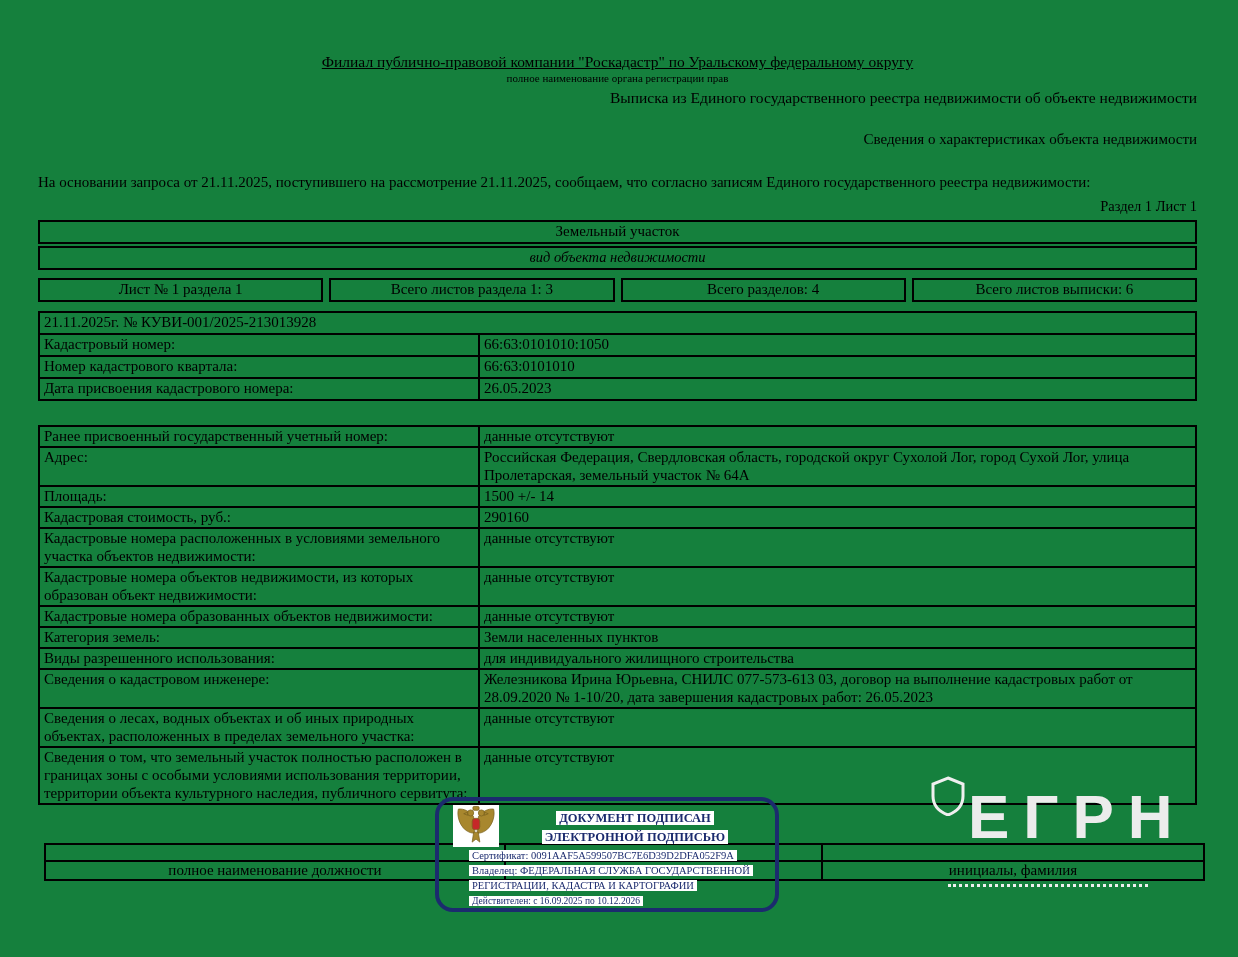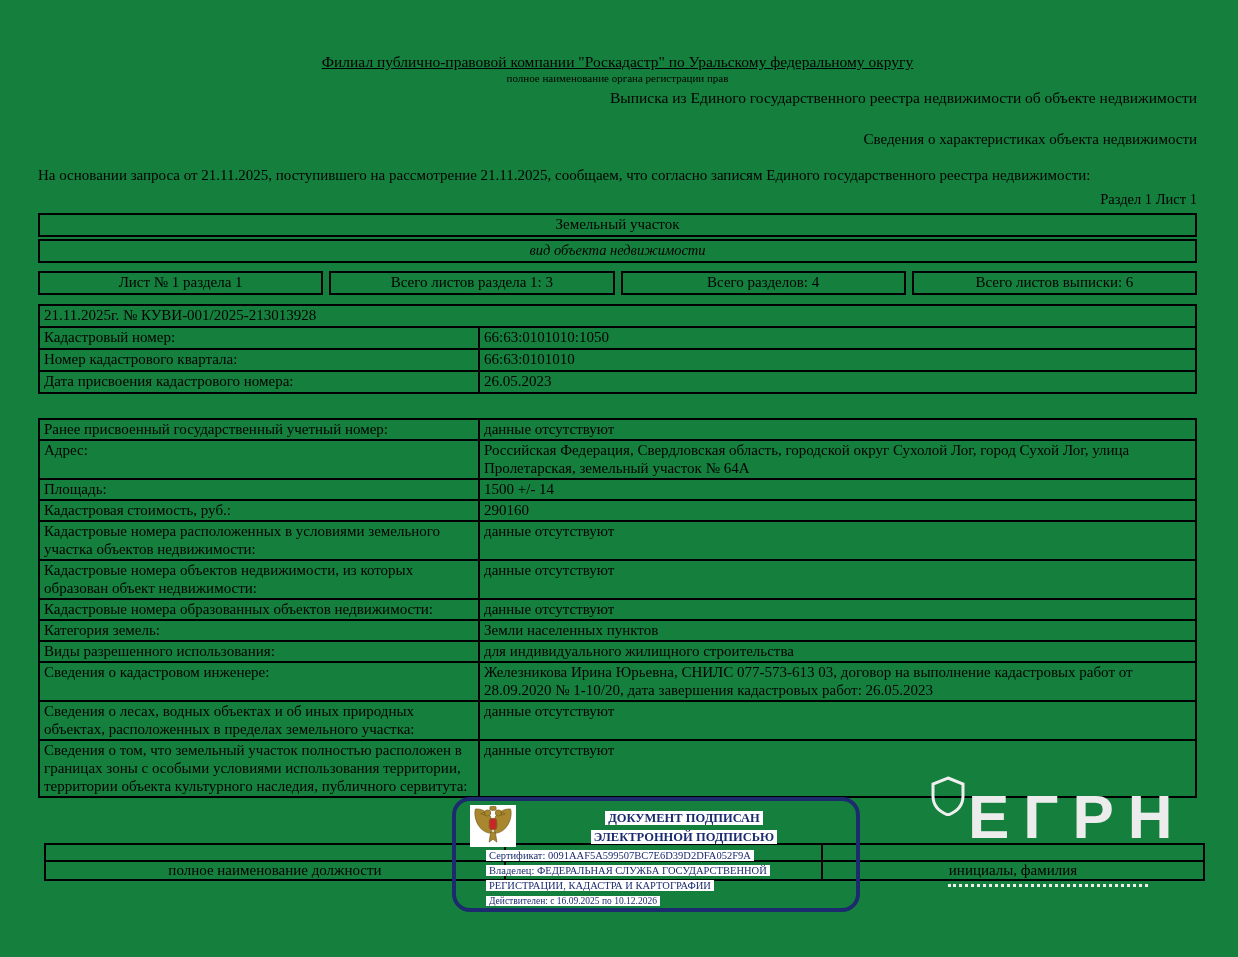--- a/index.html
+++ b/index.html
@@ -15,7 +15,7 @@
   .org-caption{ text-align:center; font-size:11px; margin-top:1px; }
   .doc-title  { text-align:right; font-size:15.5px; margin-top:5px; }
   .section-title { text-align:right; margin-top:24px; }
-  .request-line  { margin-top:19px; }
+  .request-line  { margin-top:26px; }
   .section-sheet { text-align:right; margin-top:7px; font-size:14.5px; }
 
   

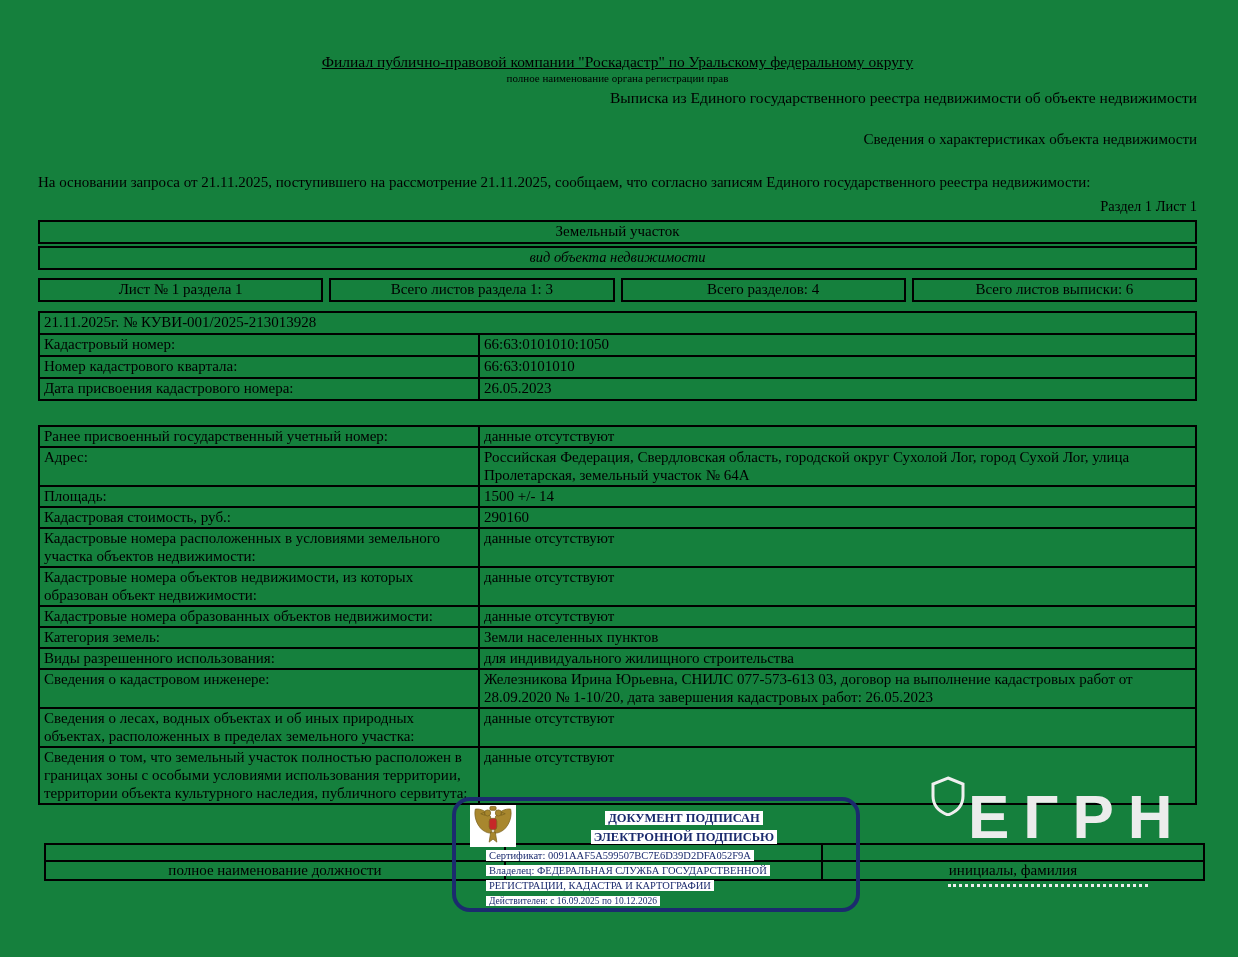--- a/index.html
+++ b/index.html
@@ -52,8 +52,8 @@
   
   .stamp {
     position:absolute; box-sizing:border-box; z-index:2;
-    top:797px; left:414px;            
-    width:408px; height:115px;
+    top:797px; left:397px;            
+    width:344px; height:115px;
     border:4px solid #1b2b6e; border-radius:18px;
     color:#1b2b6e; background:transparent;
   }

